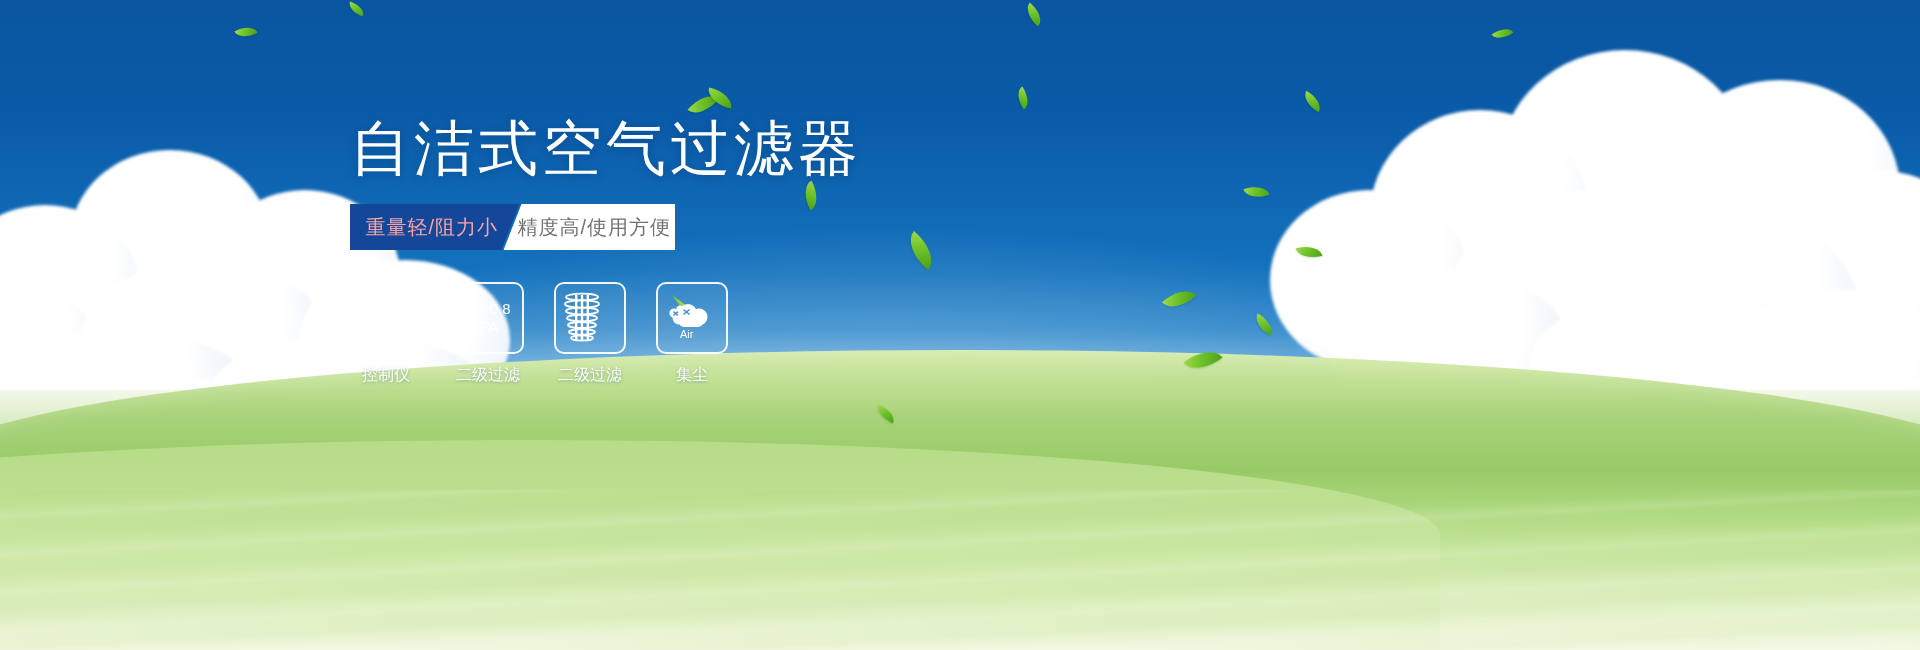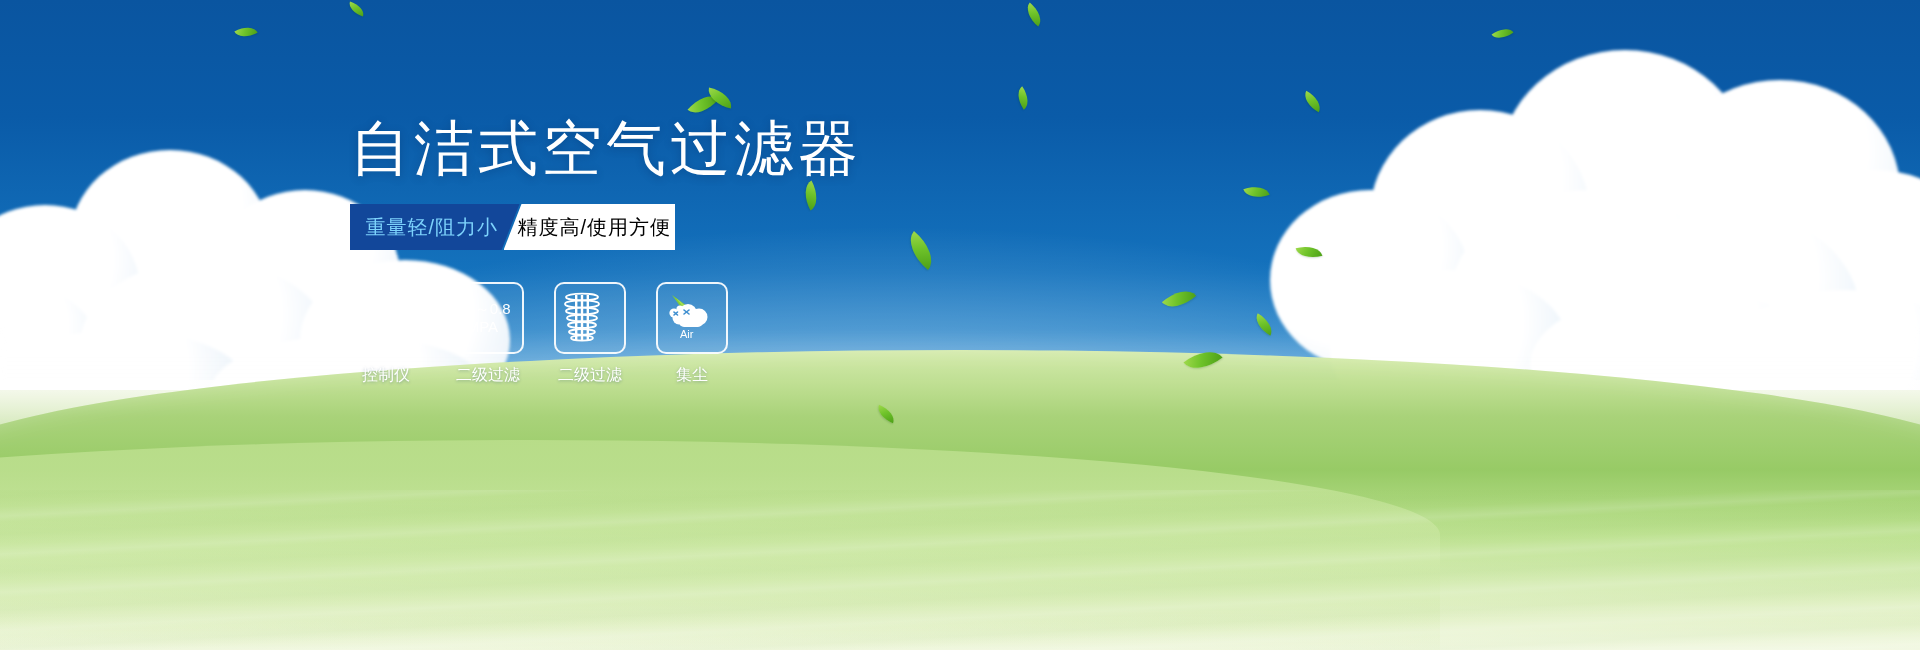--- a/index.html
+++ b/index.html
@@ -144,7 +144,7 @@
     font-size:20px; letter-spacing:1px; white-space:nowrap;
   }
   .tag-a{
-    background:#12479a; color:#7dd3fc;
+    background:#12479a; color:#fca5a5;
     width:170px;
     padding-right:6px;
     clip-path:polygon(0 0, 100% 0, calc(100% - 18px) 100%, 0 100%);

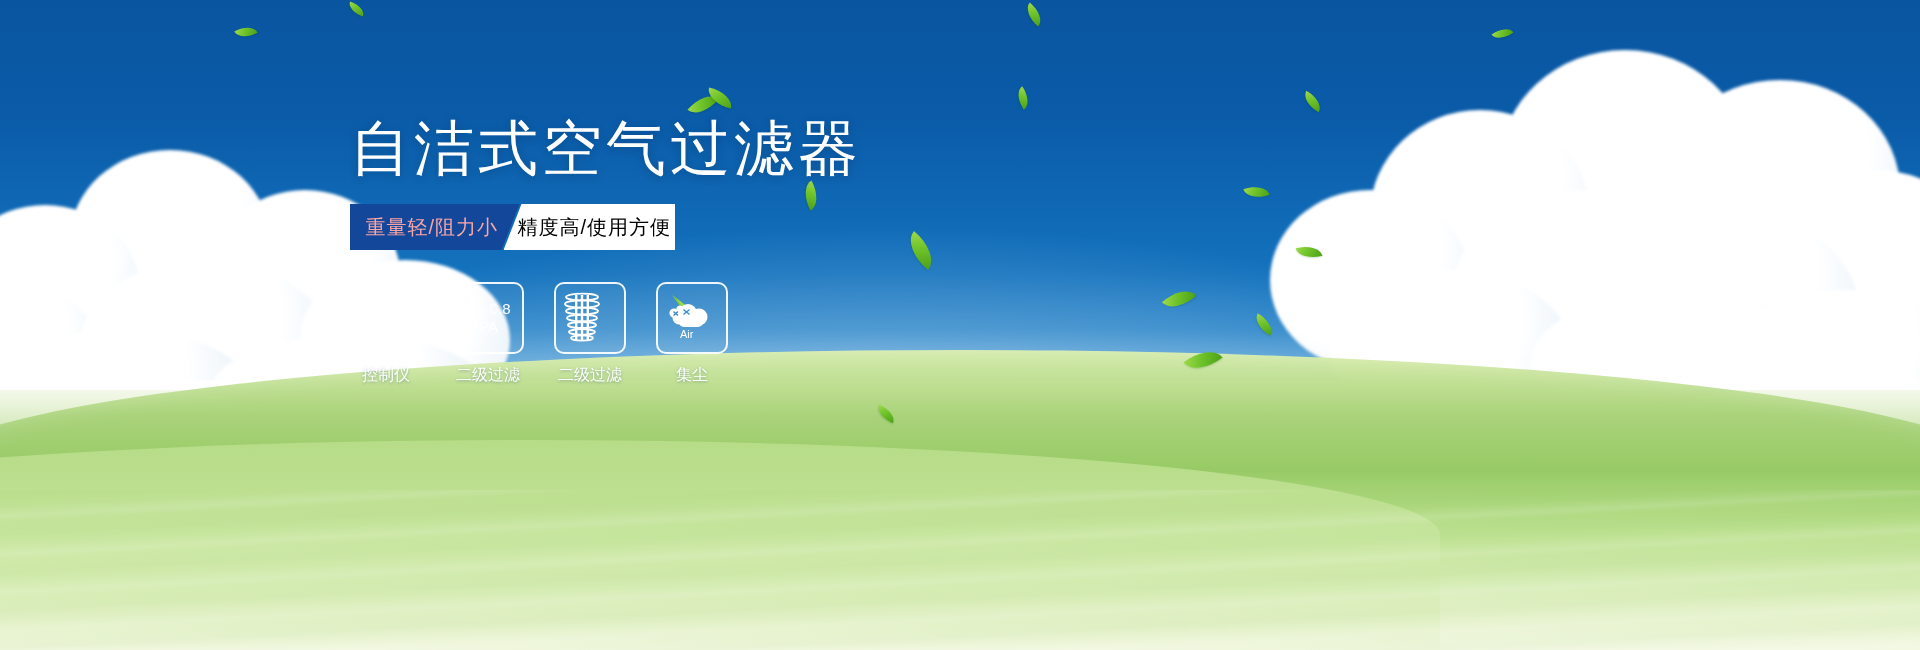--- a/index.html
+++ b/index.html
@@ -150,7 +150,7 @@
     clip-path:polygon(0 0, 100% 0, calc(100% - 18px) 100%, 0 100%);
   }
   .tag-b{
-    background:#ffffff; color:#000000;
+    background:#ffffff; color:#737373;
     width:172px; margin-left:-16px;
     padding-left:10px;
     clip-path:polygon(18px 0, 100% 0, 100% 100%, 0 100%);

